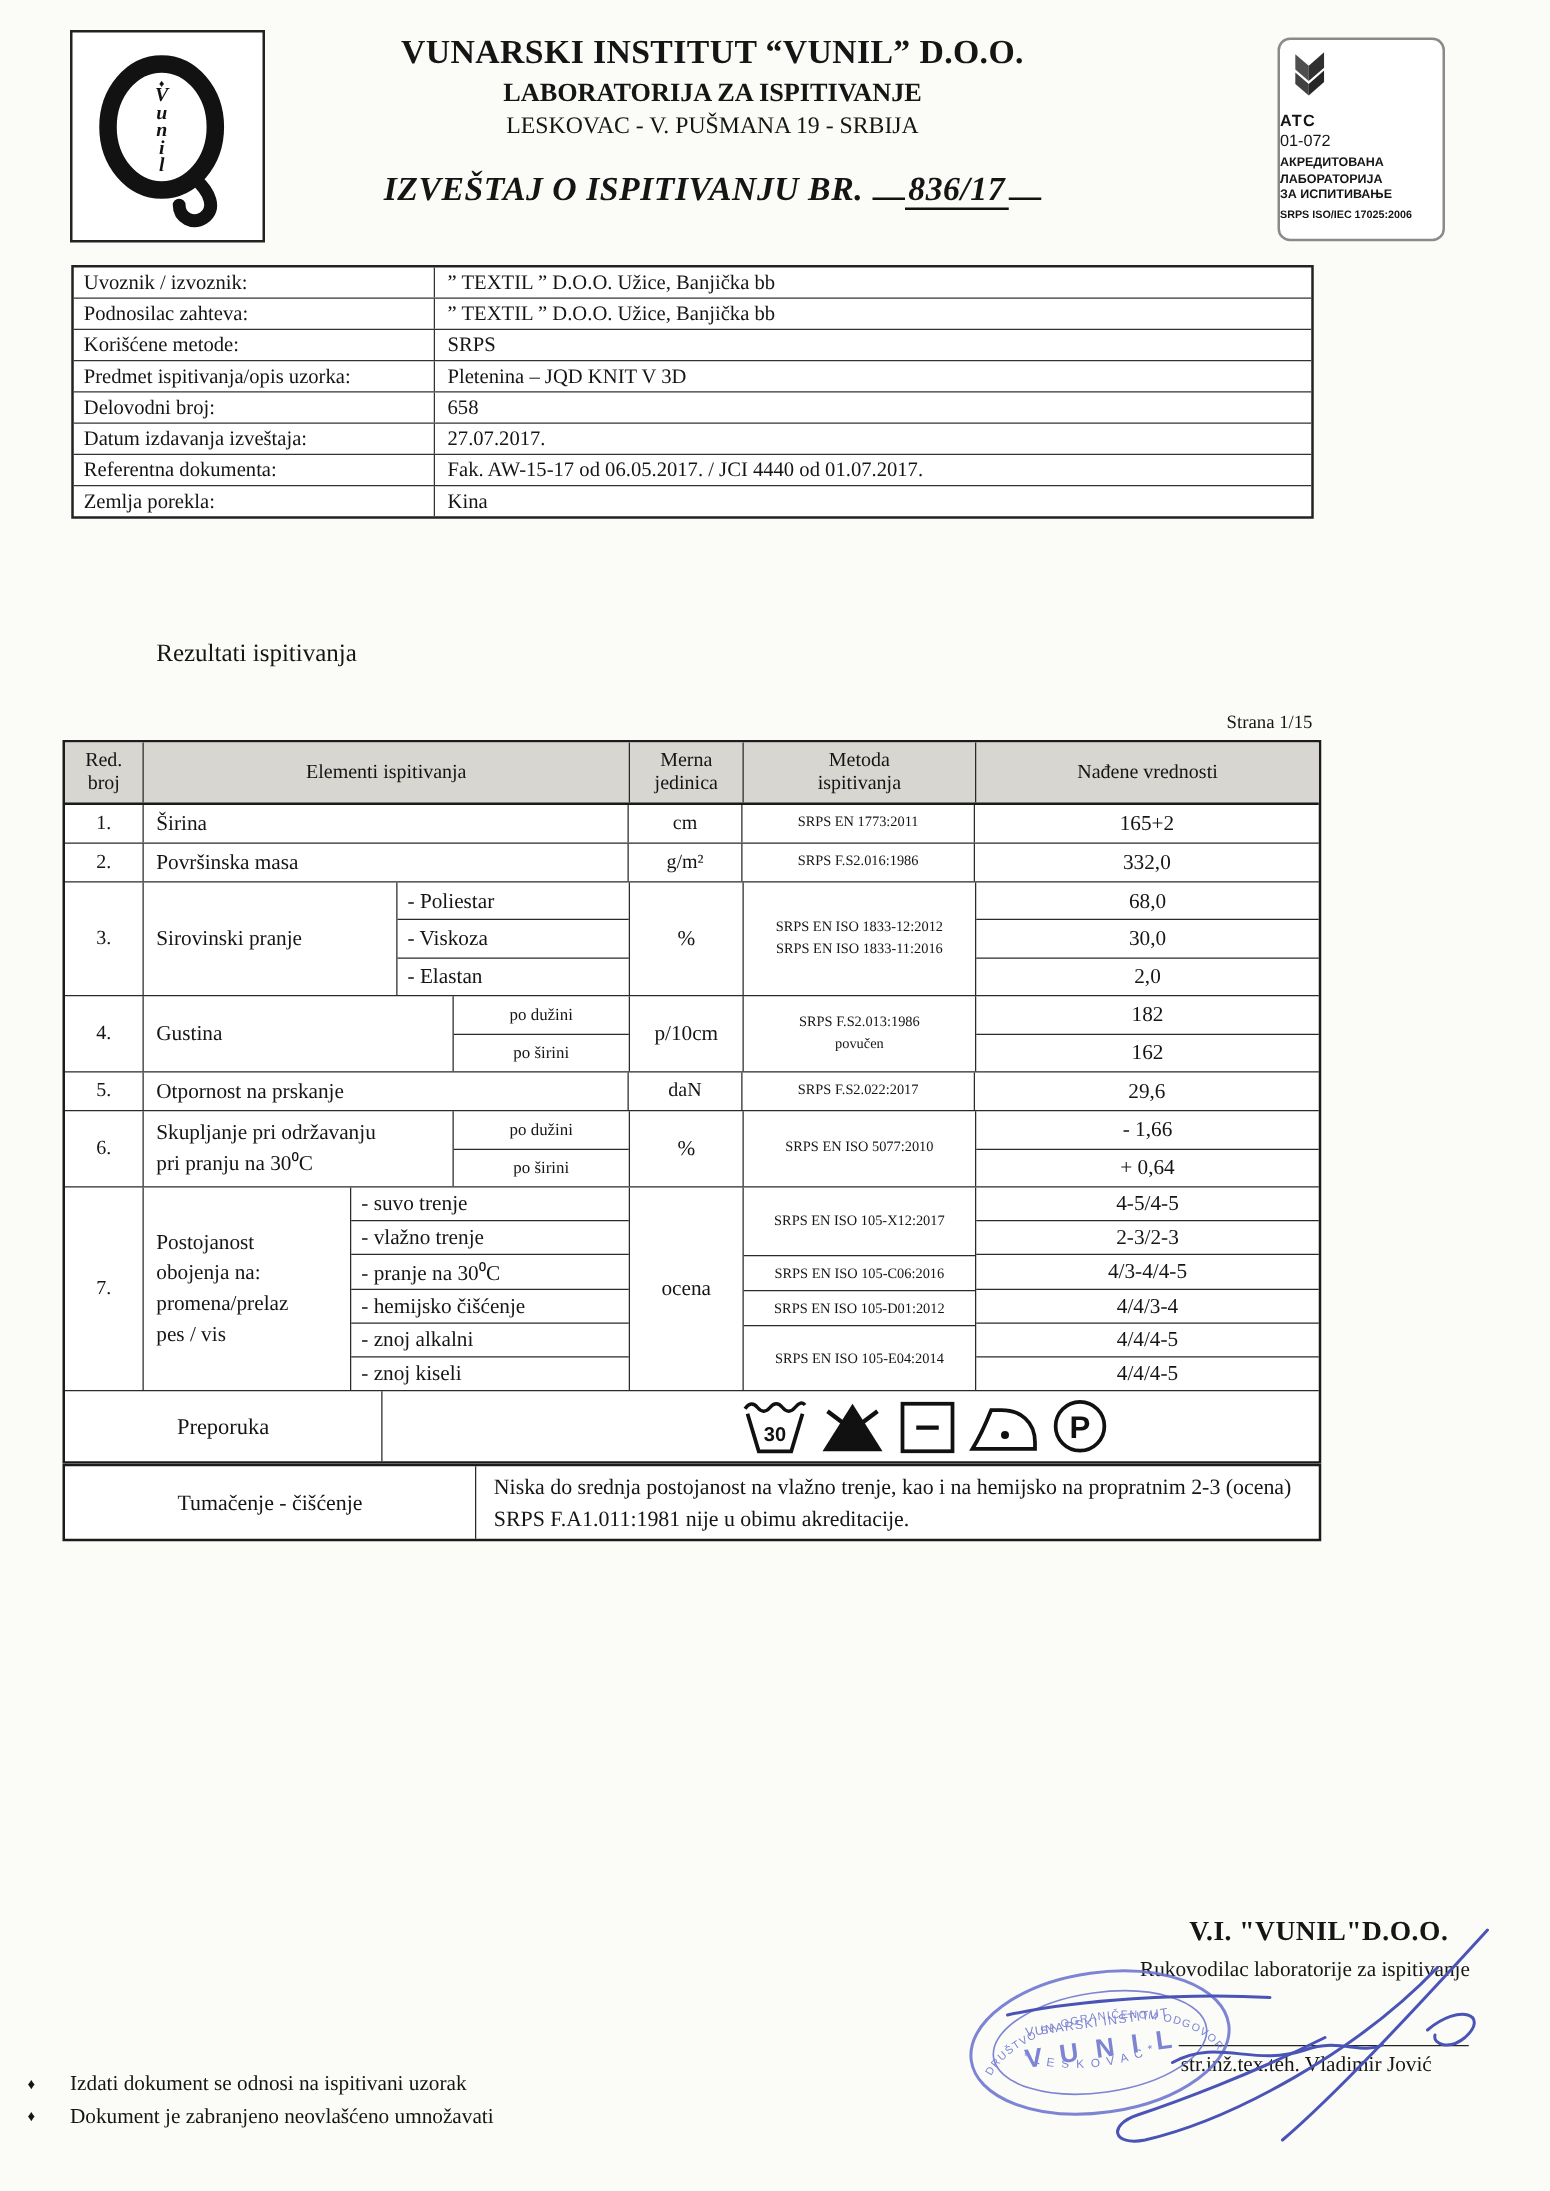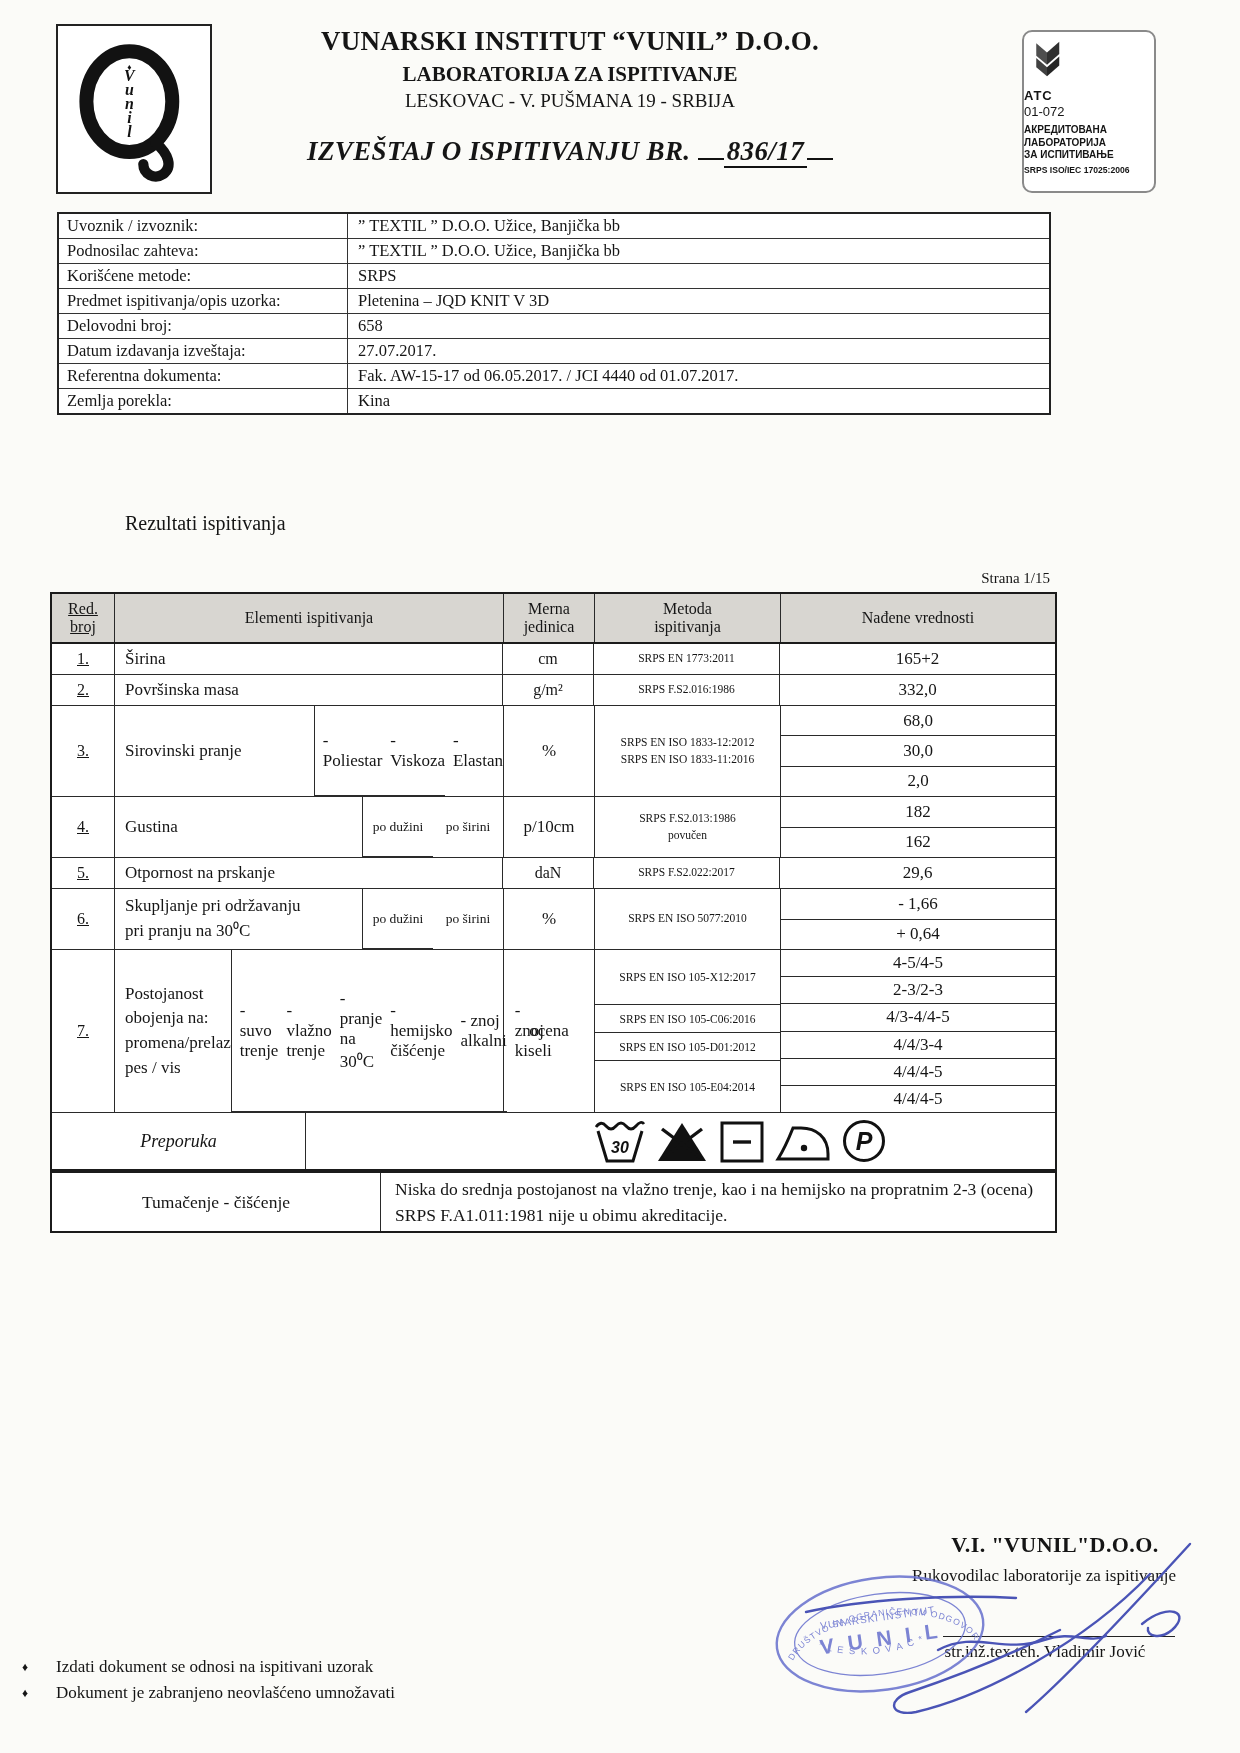--- a/index.html
+++ b/index.html
@@ -46,7 +46,7 @@
   .hdr>div{display:flex;align-items:center;justify-content:center;}
   .band{display:flex;border-bottom:1.4px solid #2a2a2a;}
   .band:last-child{border-bottom:none;font-style:italic;}
-  .cl{width:62px;text-decoration:underline;}
+  .cl{width:62px;}
   .ce{width:388px;}
   .cu{width:90px;}
   .cm{width:185px;}

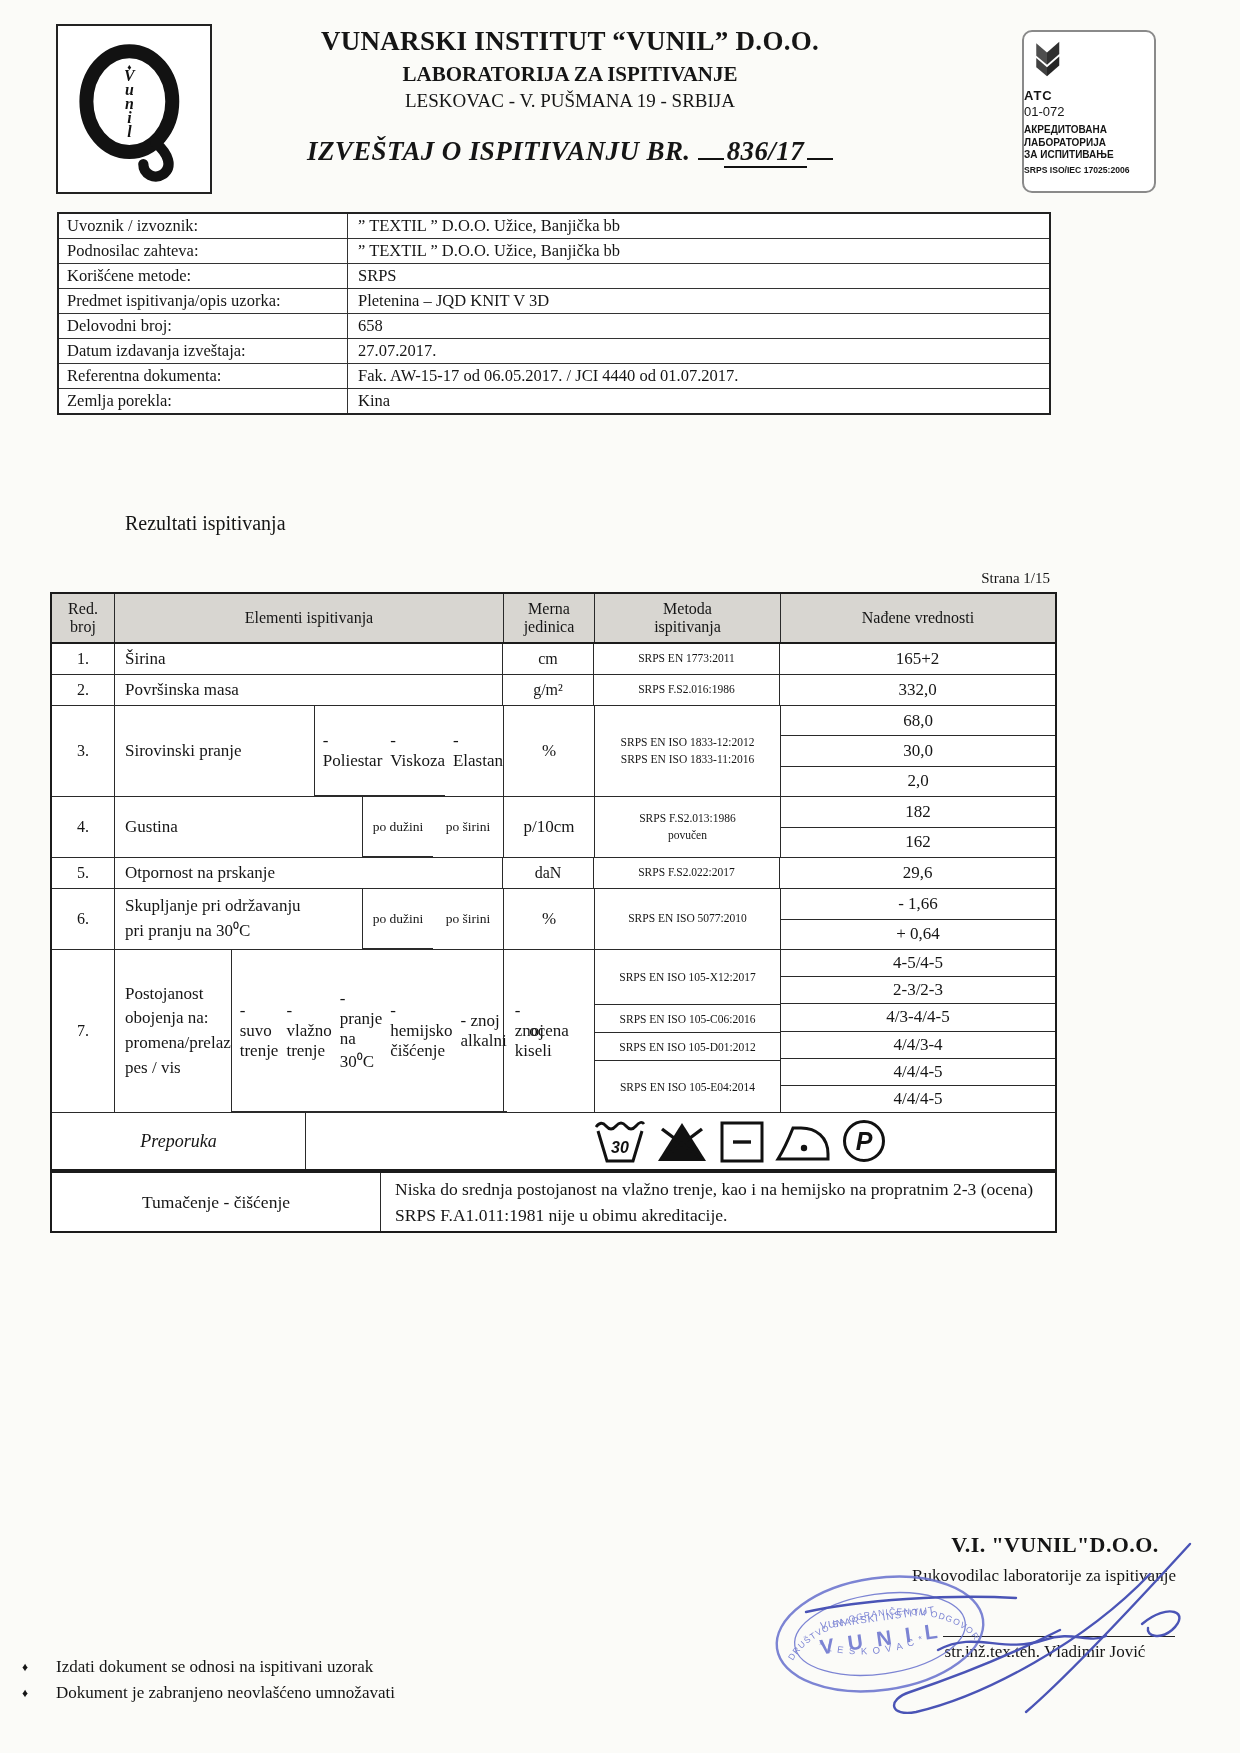--- a/index.html
+++ b/index.html
@@ -58,7 +58,7 @@
   .small{font-size:11.5px;line-height:1.5;}
   .split{display:flex;padding:0;}
   .sp-label{border-right:1.4px solid #2a2a2a;display:flex;align-items:center;padding-left:10px;box-sizing:border-box;font-size:17px;line-height:1.45;}
-  .sp-subs{flex:1;display:flex;flex-direction:row;}
+  .sp-subs{flex:1;display:flex;flex-direction:column;}
   .sp-subs>div{flex:1;display:flex;align-items:center;padding-left:8px;border-bottom:1.4px solid #2a2a2a;font-size:17px;}
   .sp-subs>div:last-child{border-bottom:none;}
   .subs-center>div{justify-content:center;padding-left:0;font-size:13.5px;}

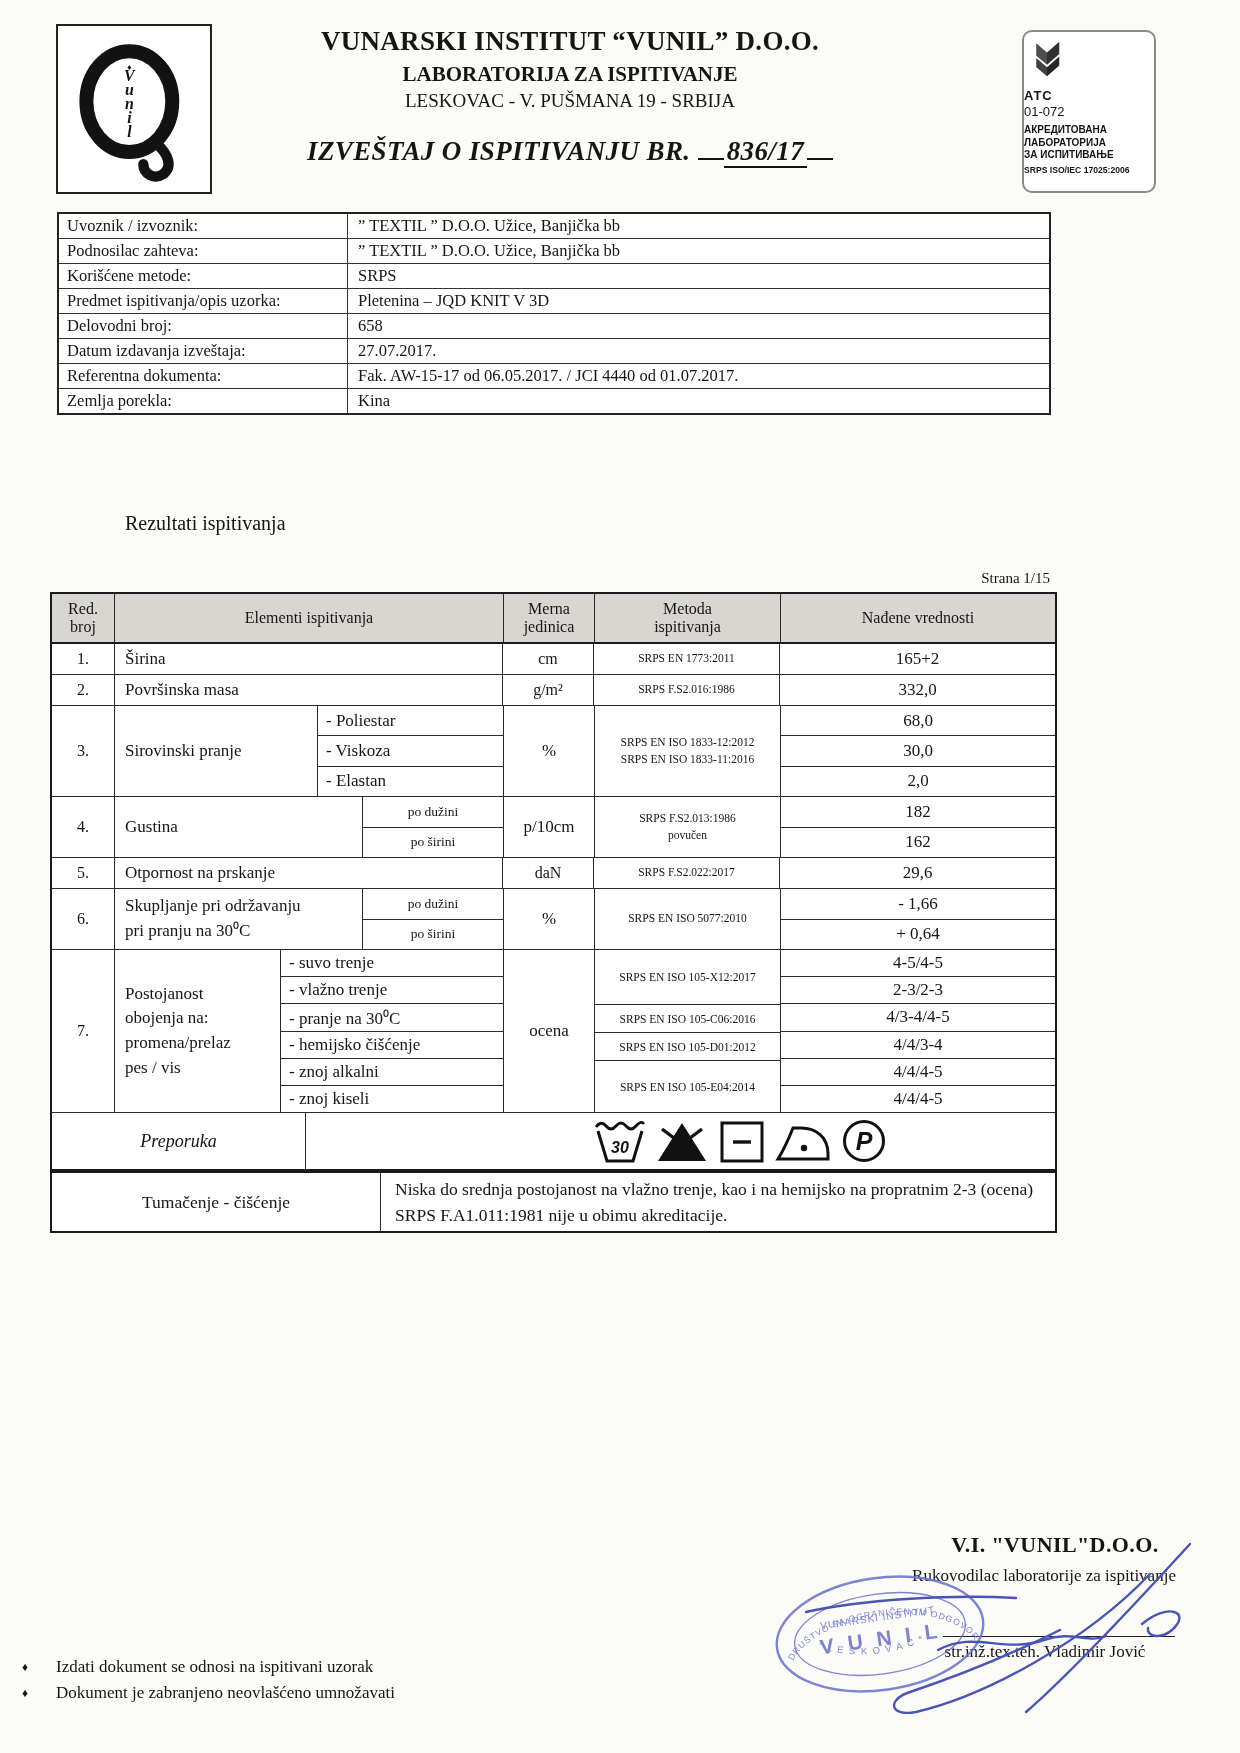--- a/index.html
+++ b/index.html
@@ -45,7 +45,7 @@
   .hdr{display:flex;height:48px;background:#d8d6d1;border-bottom:2.2px solid #1b1b1b;font-size:16px;text-align:center;}
   .hdr>div{display:flex;align-items:center;justify-content:center;}
   .band{display:flex;border-bottom:1.4px solid #2a2a2a;}
-  .band:last-child{border-bottom:none;font-style:italic;}
+  .band:last-child{border-bottom:none;}
   .cl{width:62px;}
   .ce{width:388px;}
   .cu{width:90px;}

